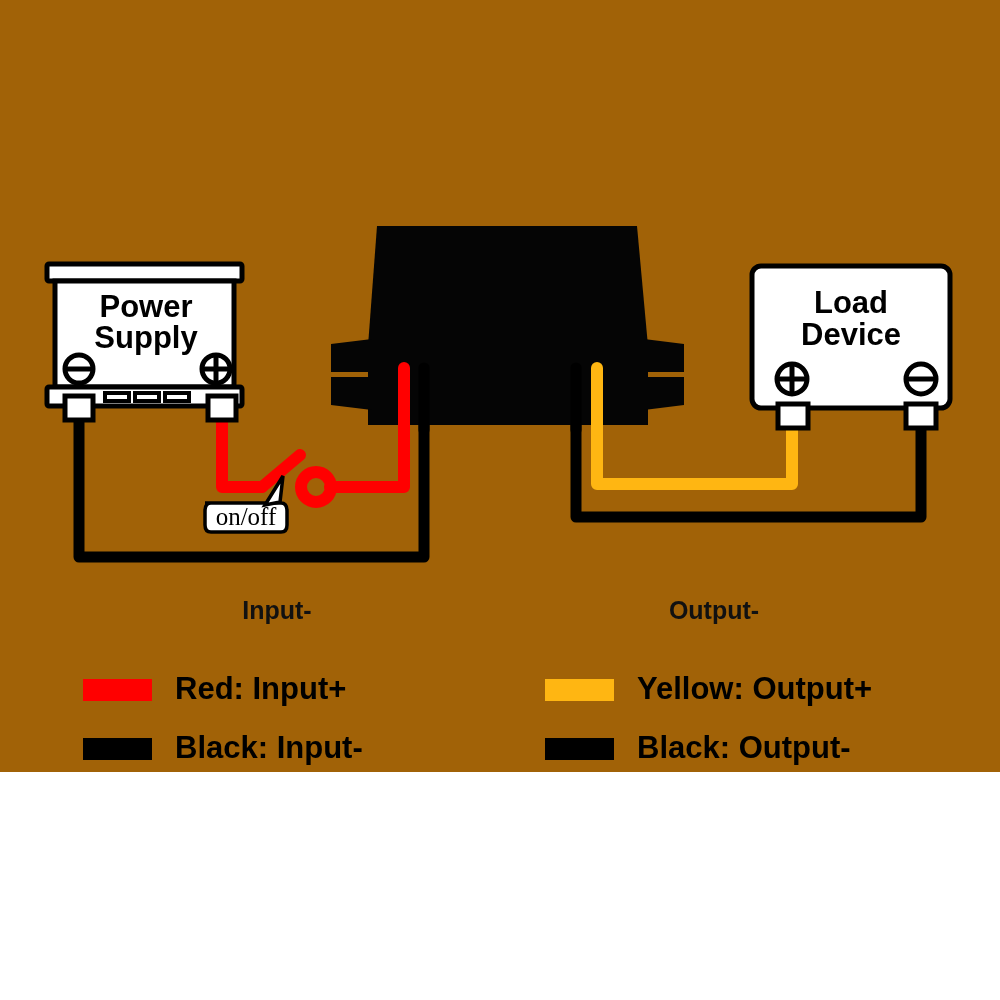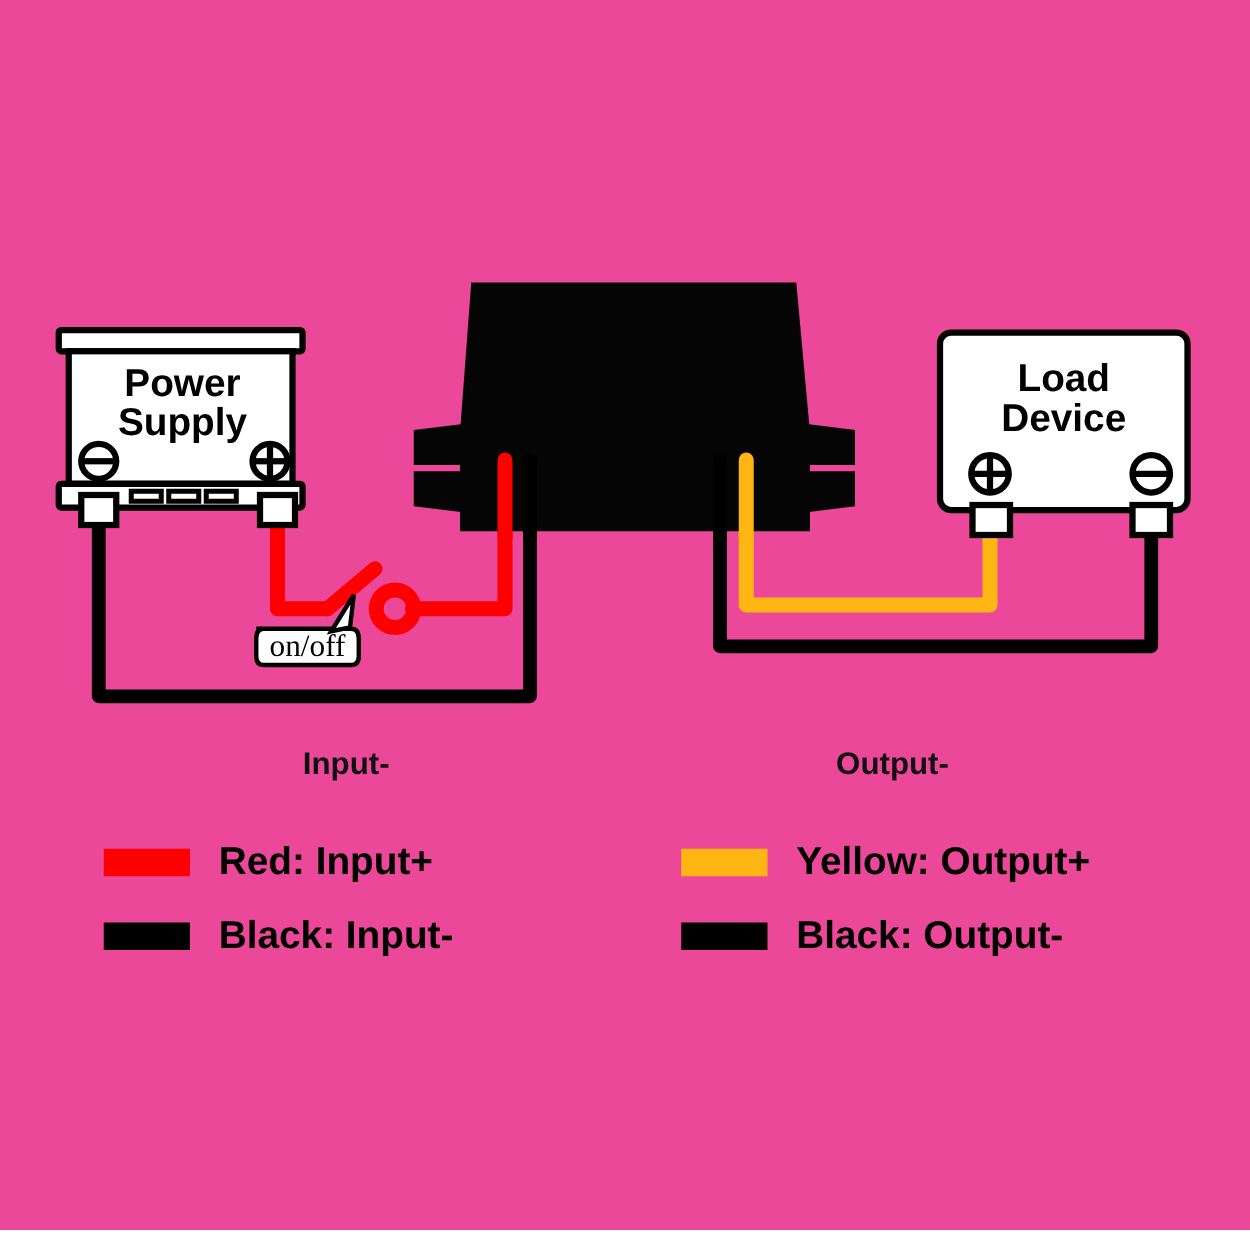--- a/index.html
+++ b/index.html
@@ -16,8 +16,8 @@
   #stage {
     position: relative;
     width: 1000px;
-    height: 984px;
-    background: #ec4899;
+    height: 772px;
+    background: #a16207;
   }
   svg#diagram {
     position: absolute;

